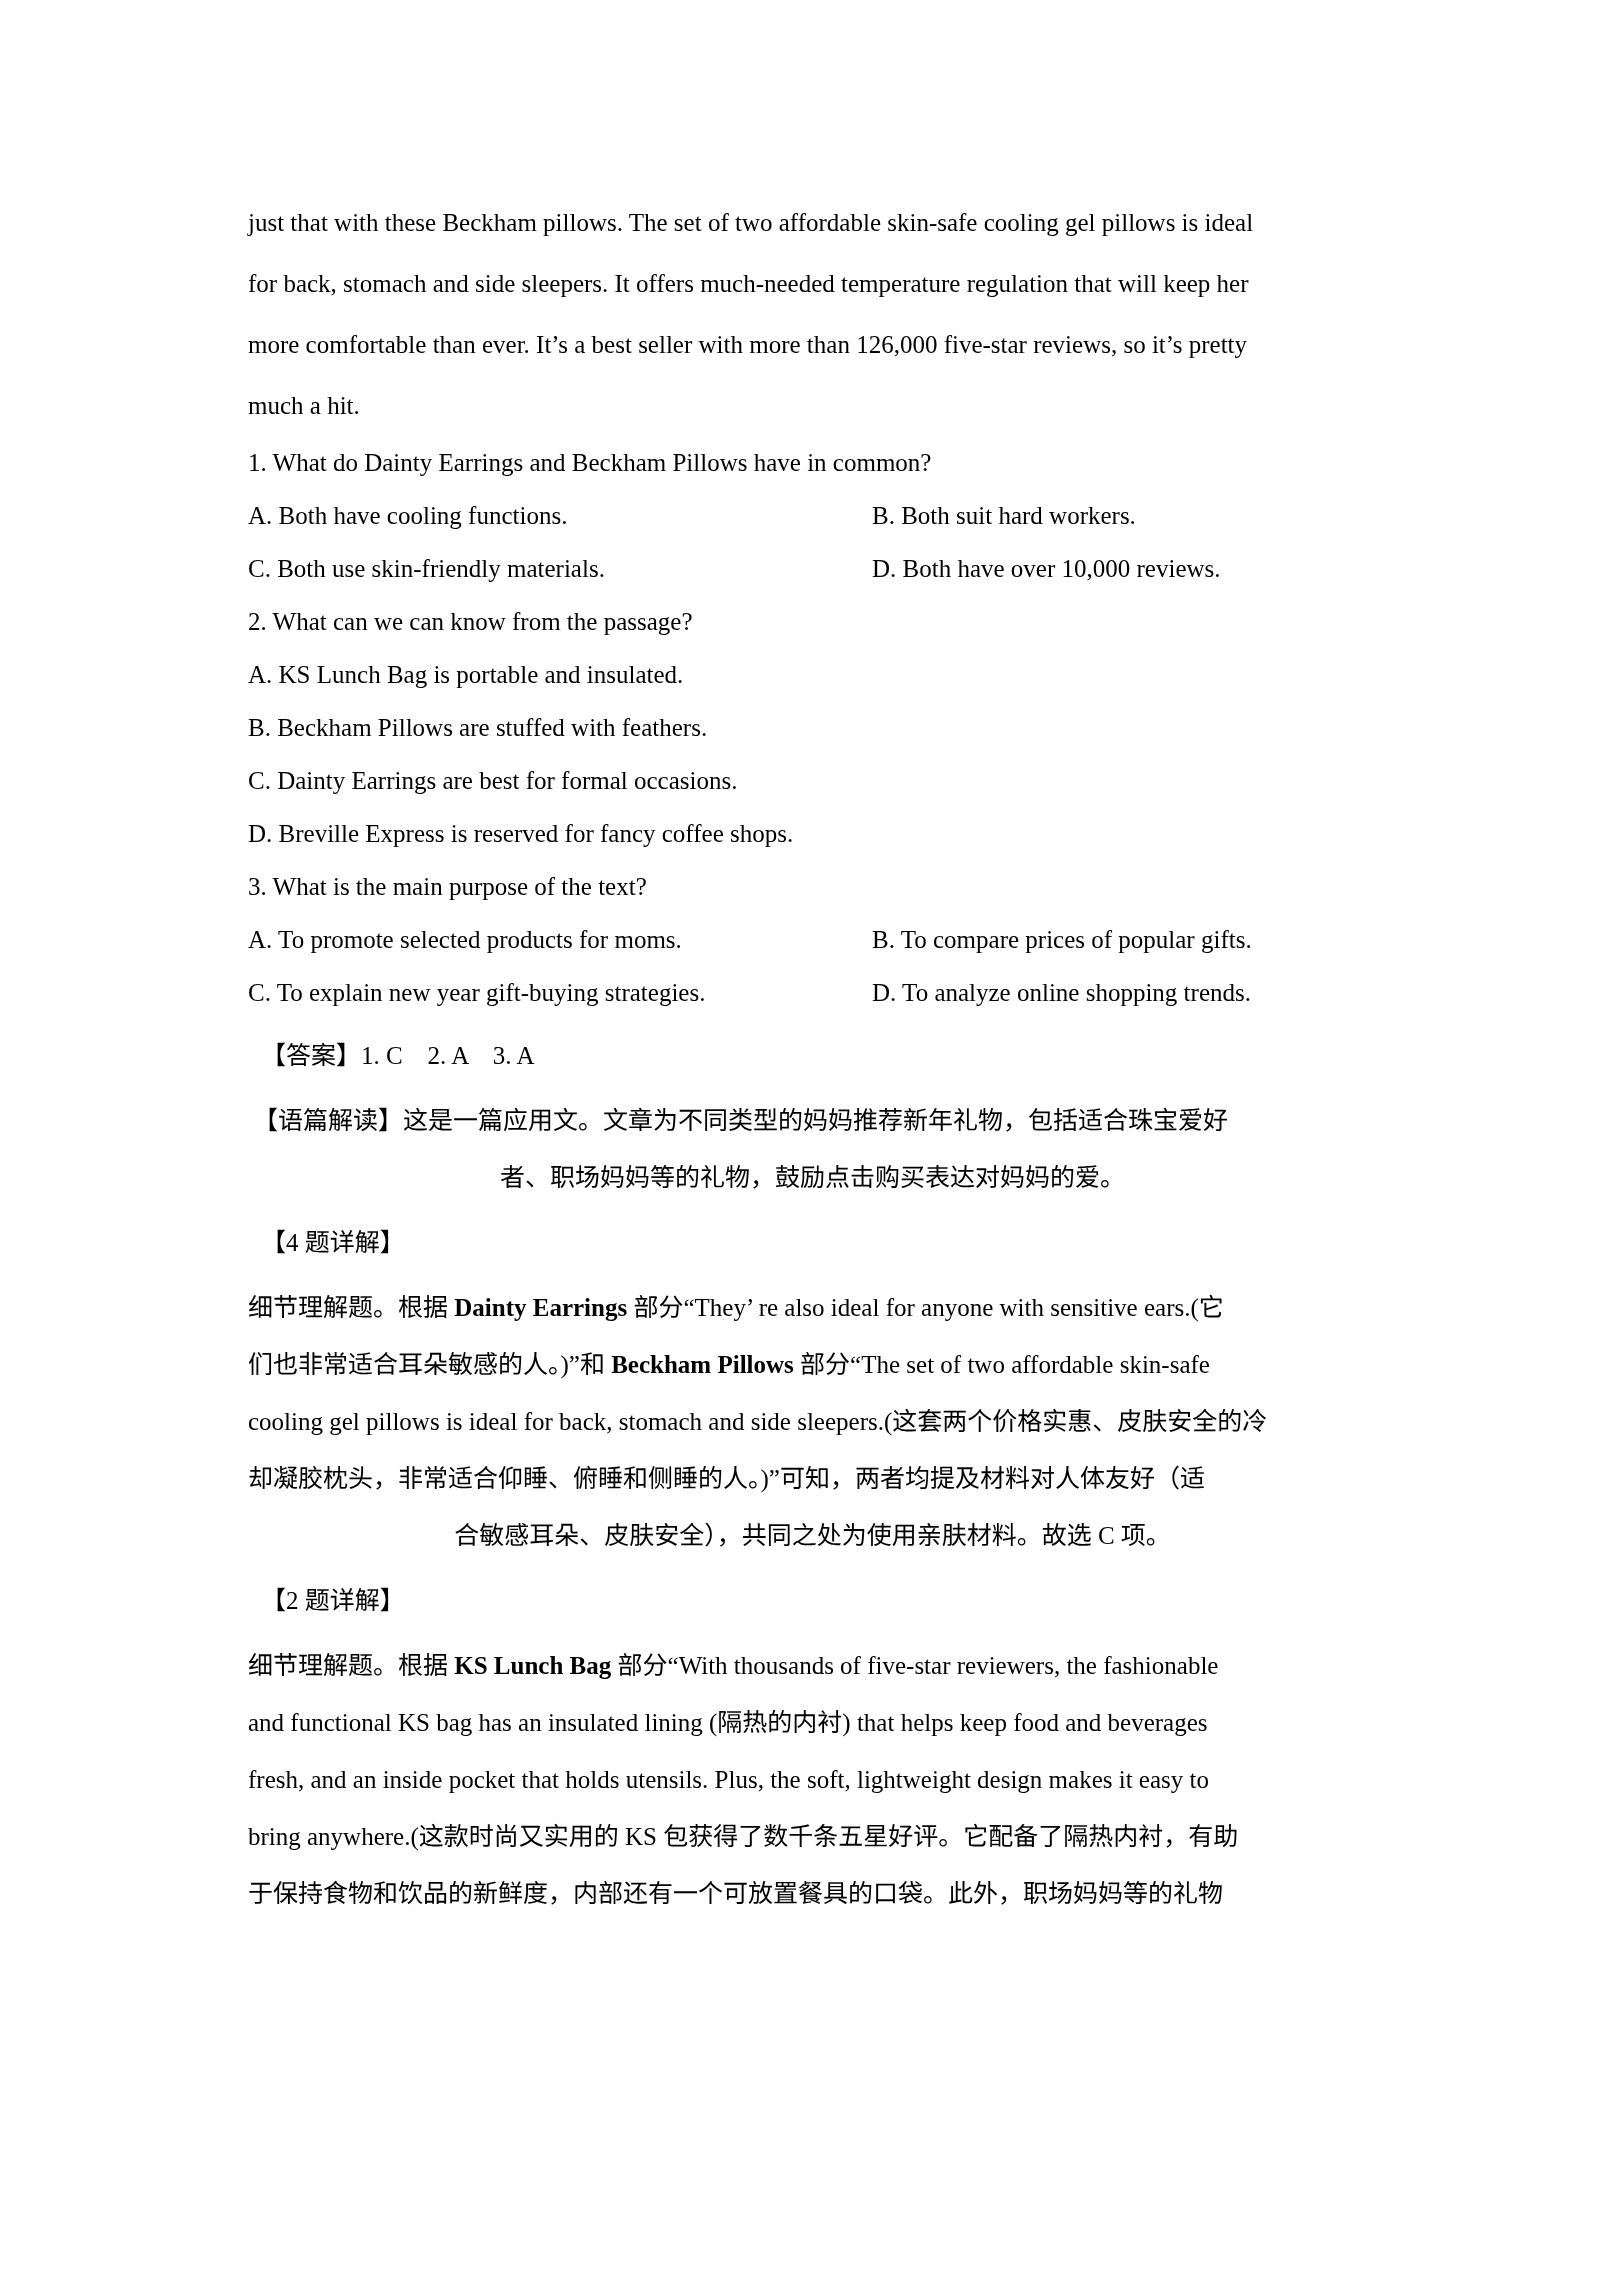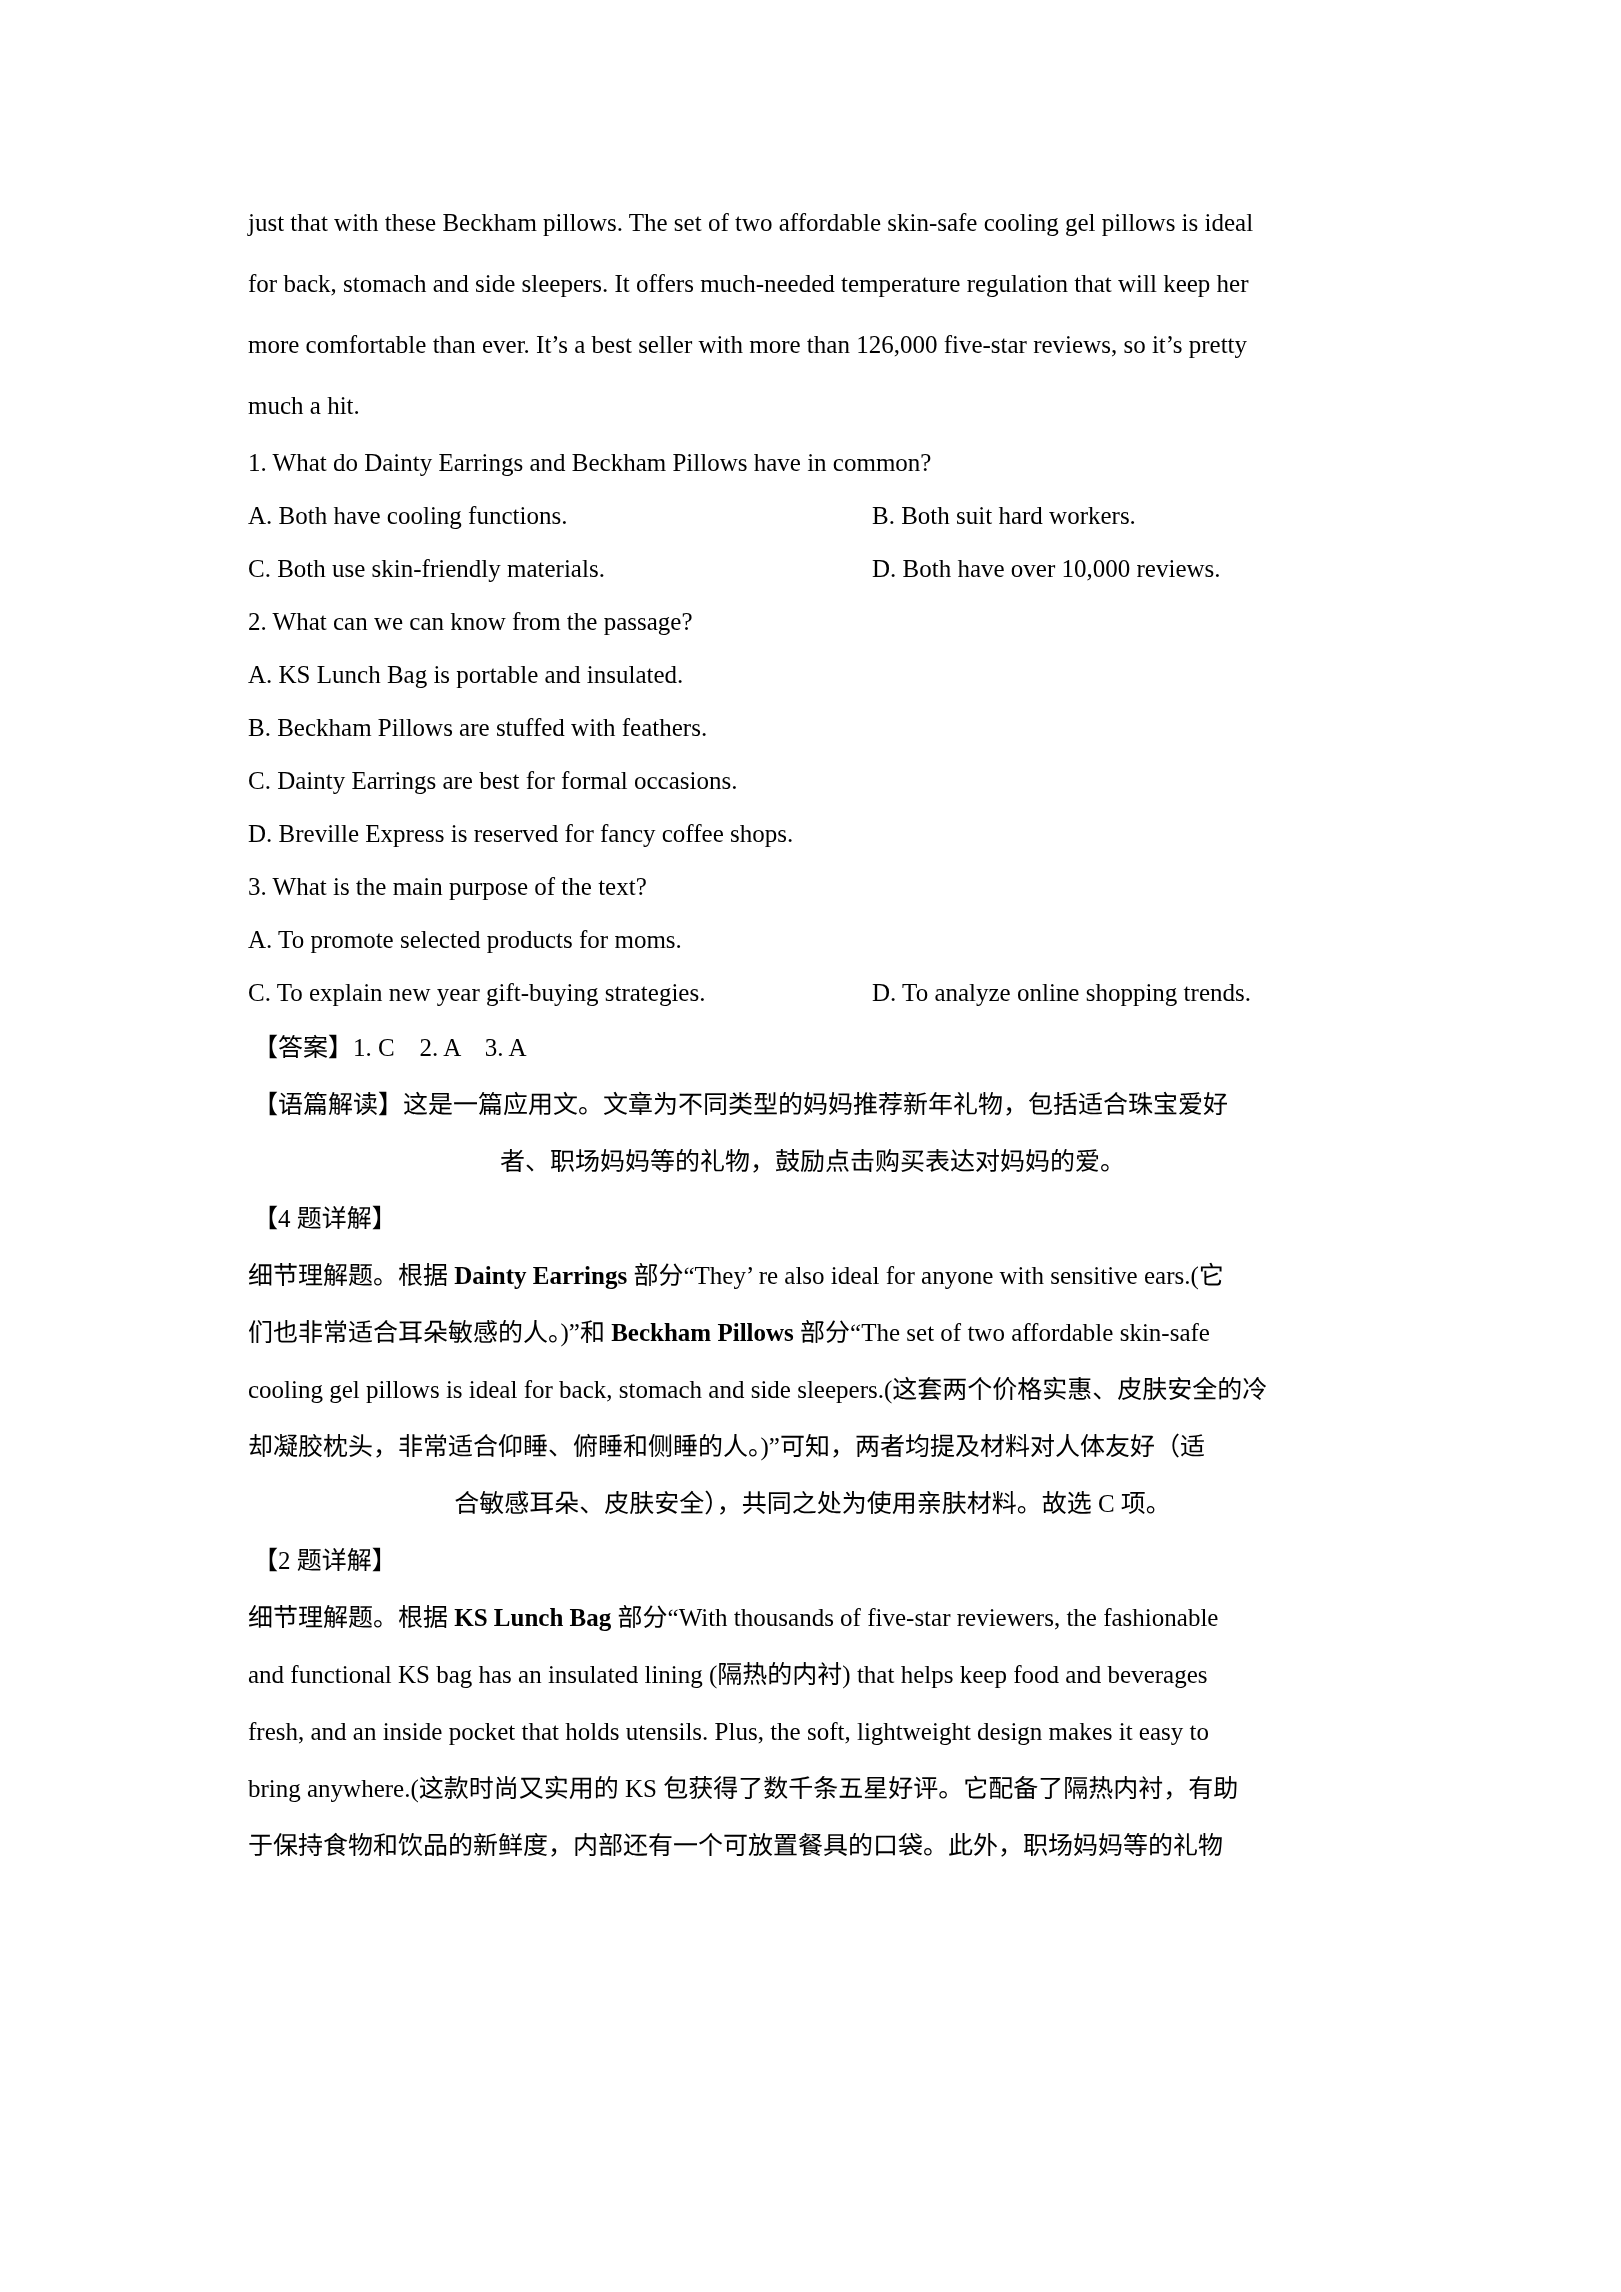--- a/index.html
+++ b/index.html
@@ -119,6 +119,7 @@
       <p class="qline">3. What is the main purpose of the text?</p>
       <div class="optrow">
         <span class="opt-a">A. To promote selected products for moms.</span>
+        <span class="opt-b">B. To compare prices of popular gifts.</span>
       </div>
       <div class="optrow">
         <span class="opt-a">C. To explain new year gift-buying strategies.</span>

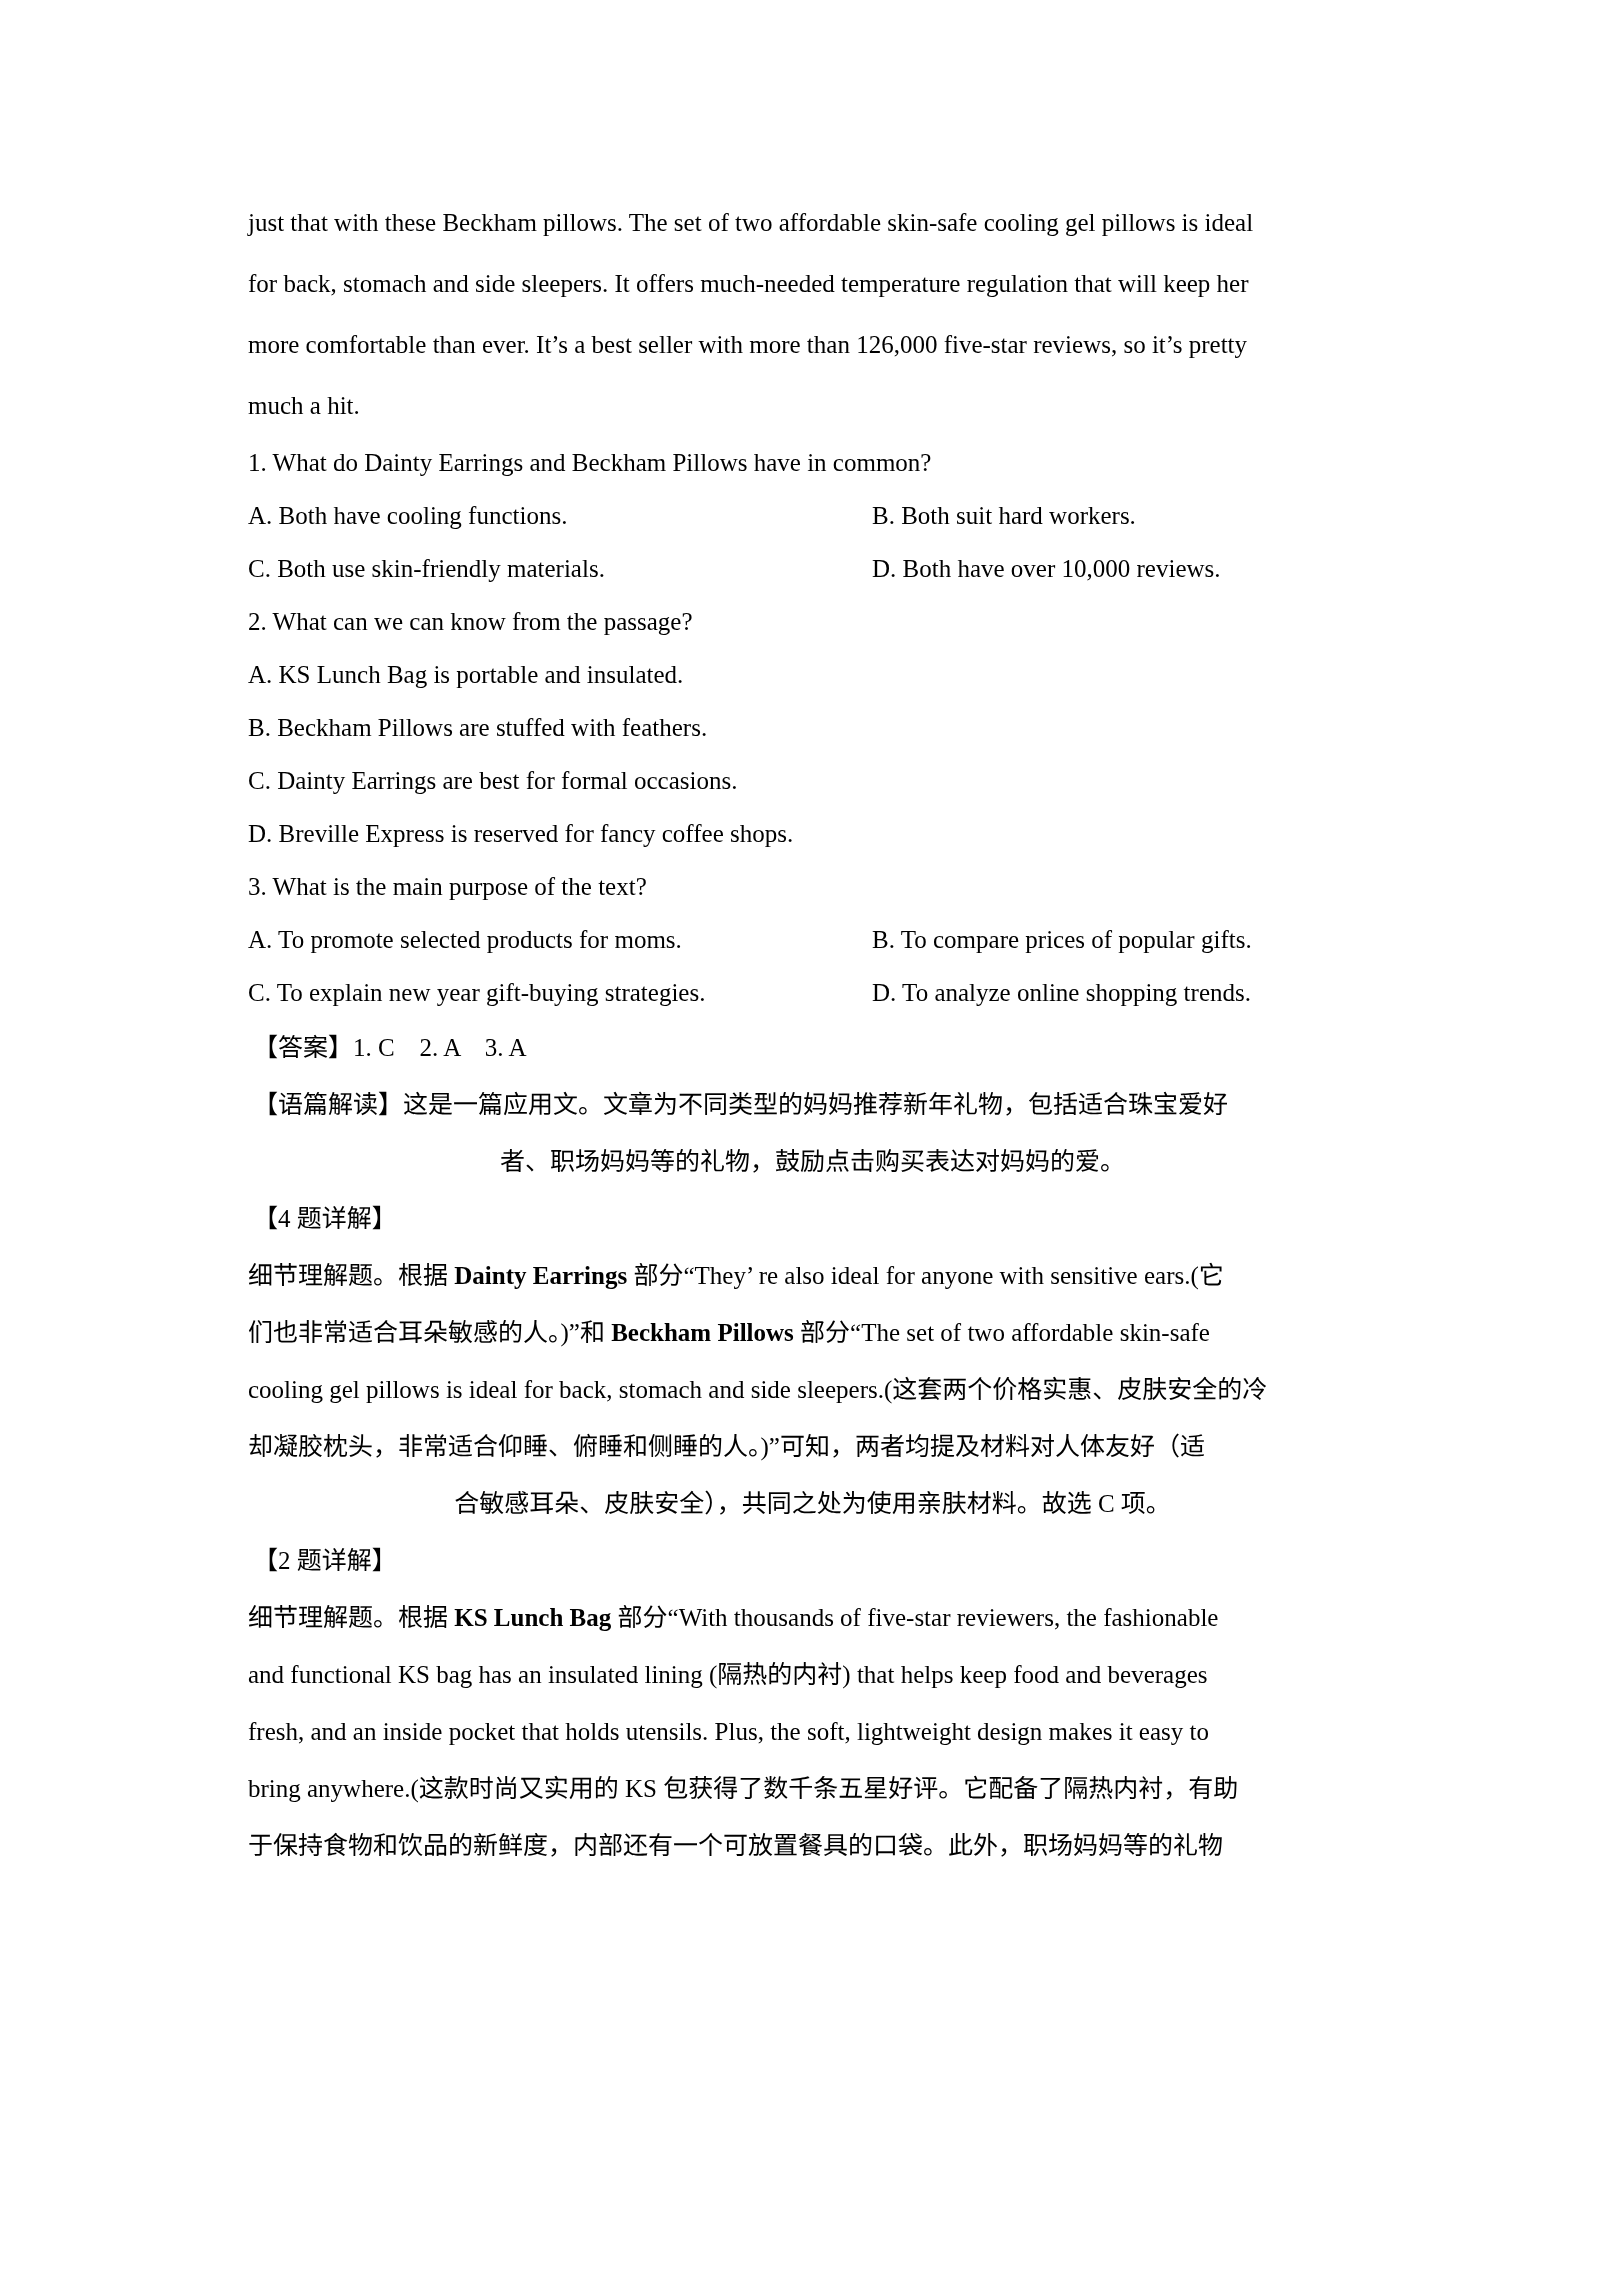--- a/index.html
+++ b/index.html
@@ -75,7 +75,7 @@
   .cn-head {
     font-size: 25px;
     line-height: 57px;
-    margin: 0;
+    margin: 8px;
     padding-left: 4.9px;
     white-space: nowrap;
   }

